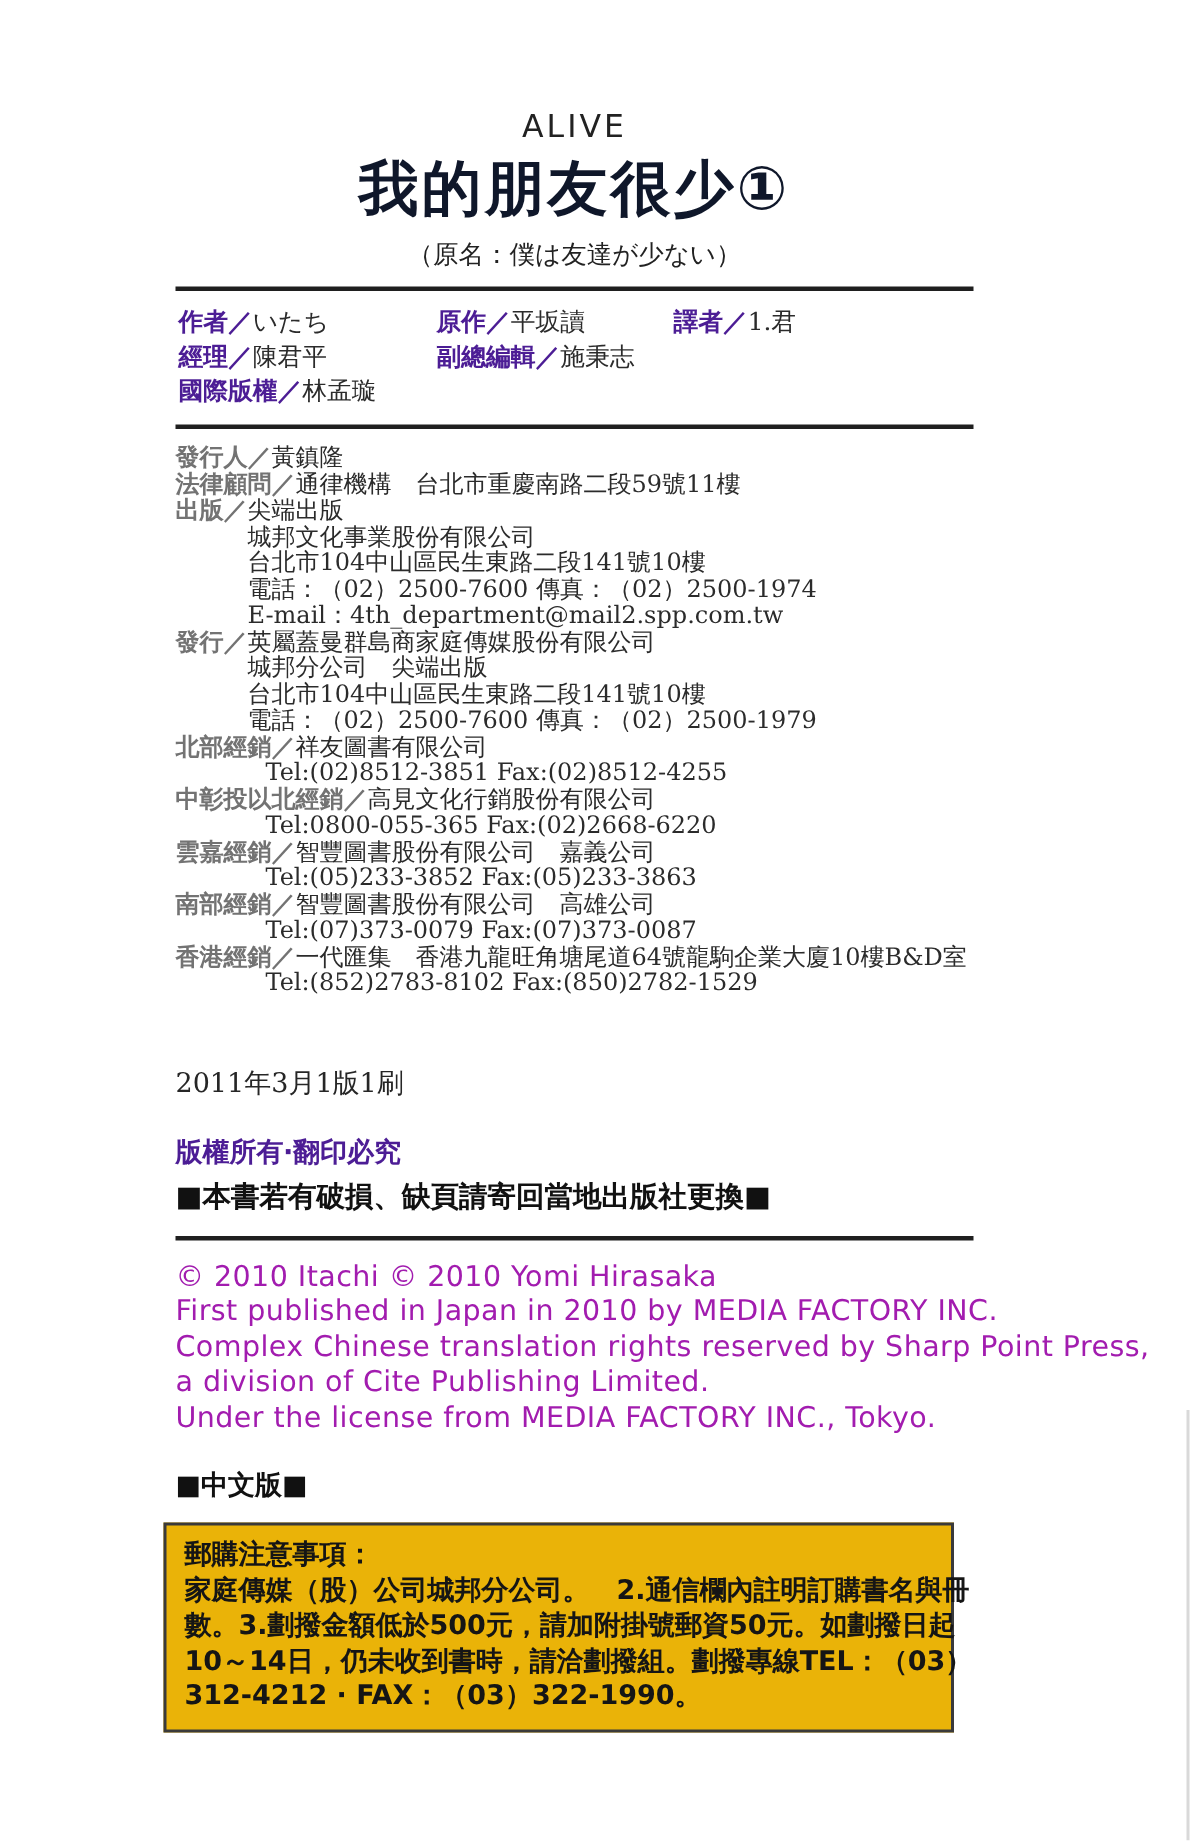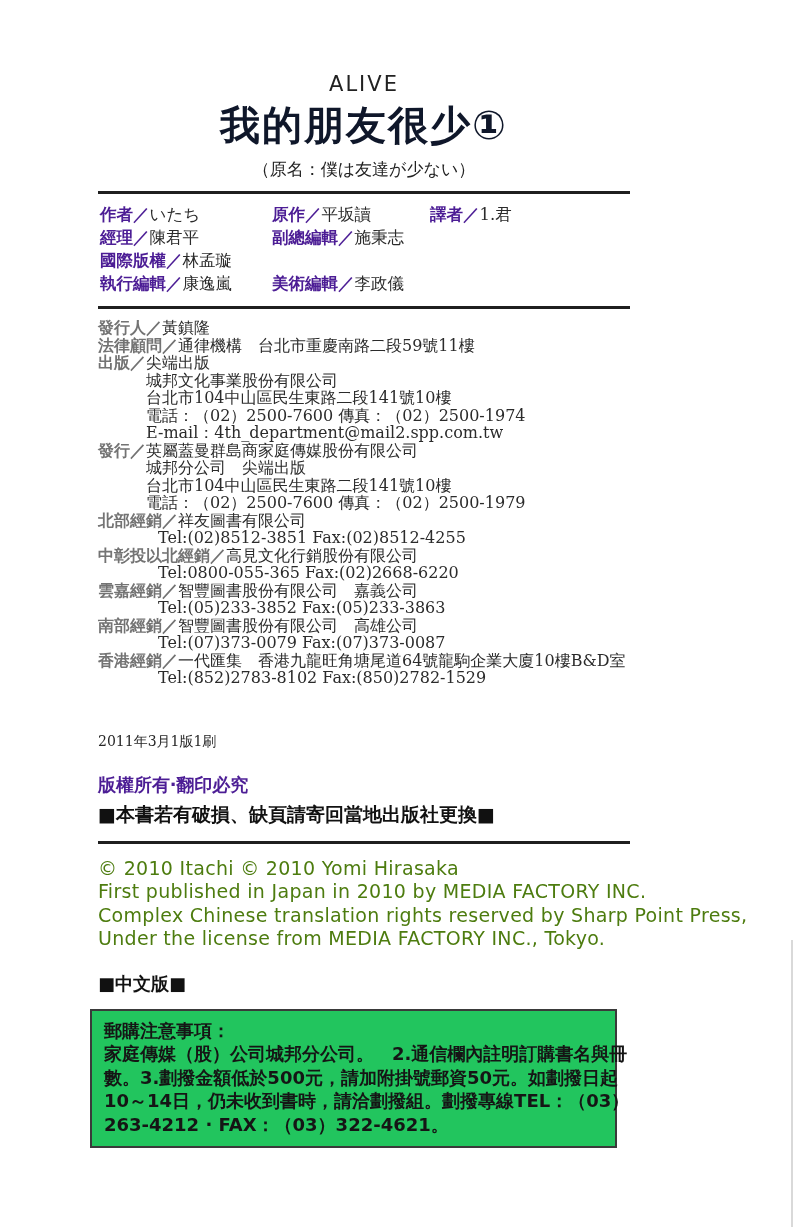--- a/index.html
+++ b/index.html
@@ -7,7 +7,7 @@
     width:800px;height:1227px;background:#ffffff;overflow:hidden;position:relative;
     font-family:"DejaVu Sans","Liberation Sans",sans-serif;color:#1c1c1c;
   }
-  .content{padding:0 0 0 98px;width:560px;}
+  .content{padding:0 0 0 98px;width:560px;margin-left:19px;}
   .sans{font-family:"DejaVu Sans","Liberation Sans",sans-serif;}
 
   

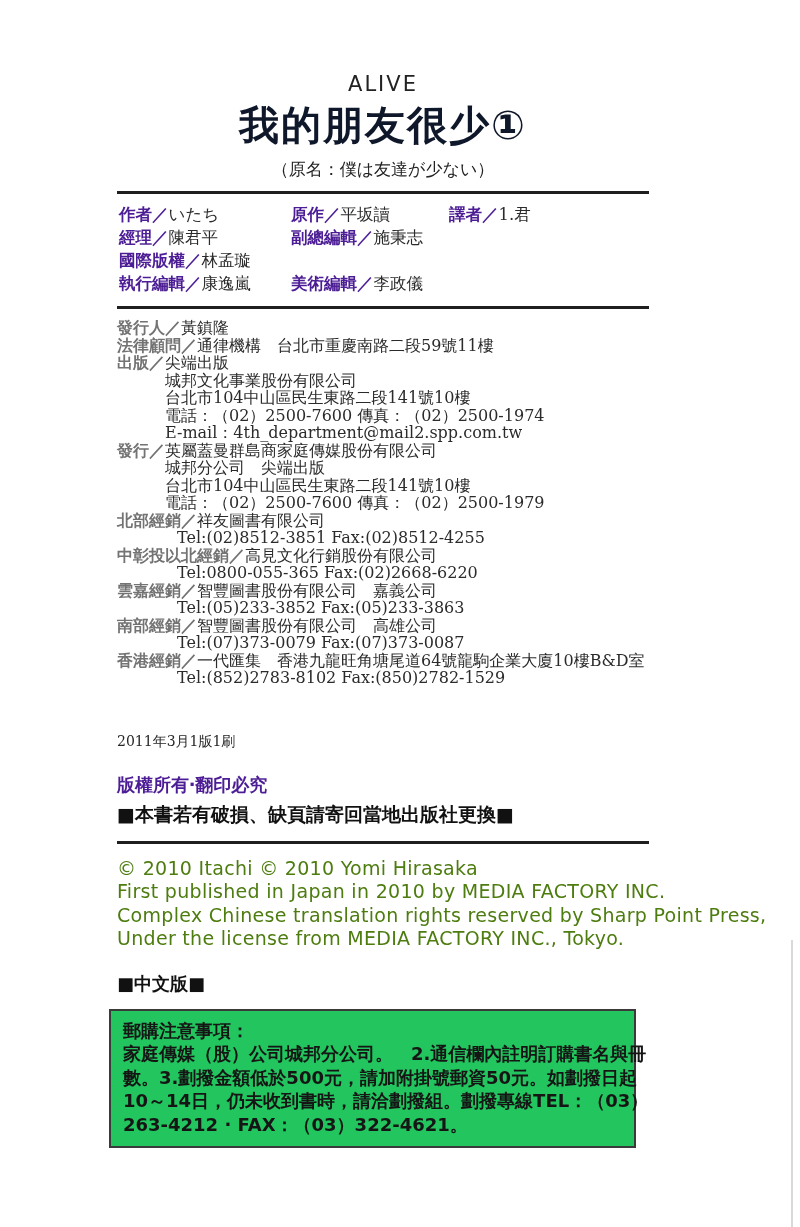--- a/index.html
+++ b/index.html
@@ -77,9 +77,6 @@
     <div class="credit-row">
       <span class="cell1"><span class="clabel">國際版權／</span><span class="cval">林孟璇</span></span>
     </div>
-    <div class="credit-row">
-      <span class="cell1"><span class="clabel">執行編輯／</span><span class="cval">康逸嵐</span></span><span class="cell2"><span class="clabel">美術編輯／</span><span class="cval">李政儀</span></span>
-    </div>
   </div>
 
   <hr class="rule" style="margin-top:3px;">

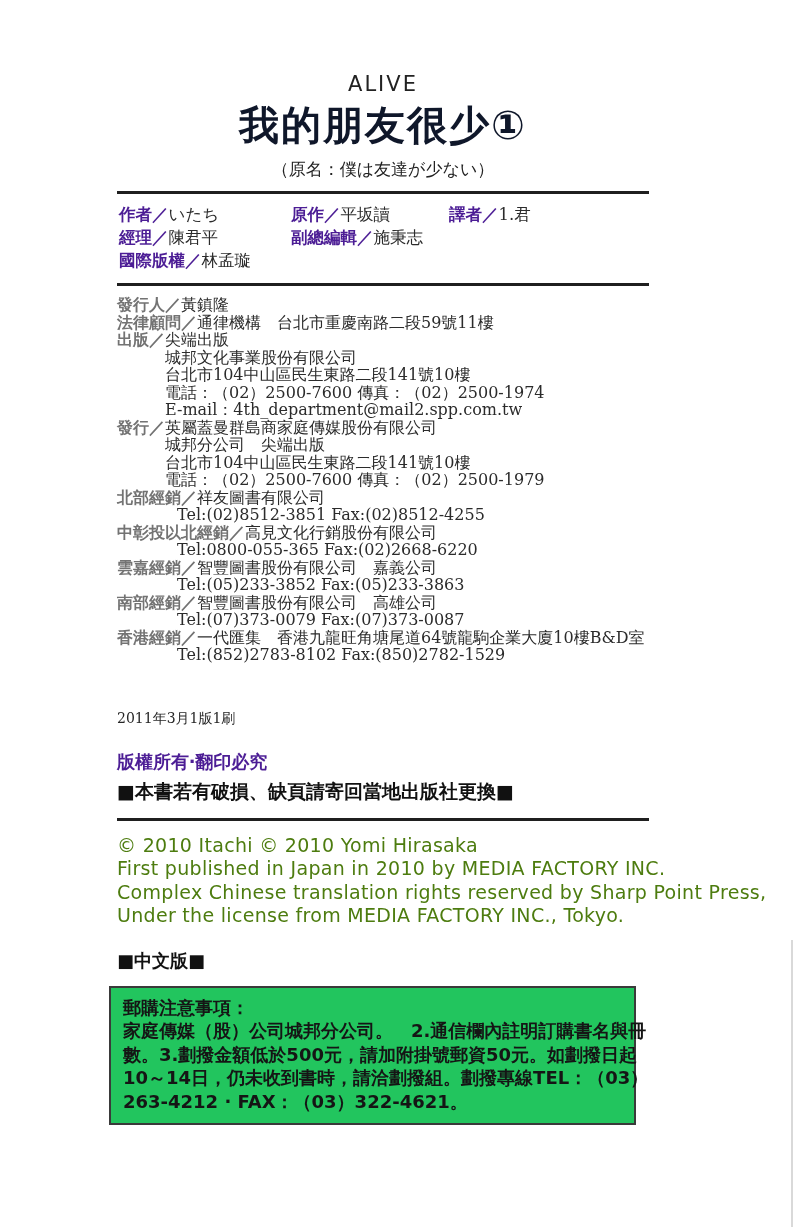--- a/index.html
+++ b/index.html
@@ -36,7 +36,7 @@
   .ind1{padding-left:48px;}
   .ind2{padding-left:60px;}
 
-  .printing{margin-top:46px;font-family:"DejaVu Serif","Liberation Serif",serif;font-size:14px;color:#262626;}
+  .printing{margin-top:46px;font-family:"DejaVu Serif","Liberation Serif",serif;font-size:18px;color:#262626;}
   .rights{margin-top:22px;font-size:18px;font-weight:bold;color:#4c1d95;}
   .damage{margin-top:5px;font-size:19px;font-weight:bold;color:#111;}
   .rule2{margin-top:13px;}

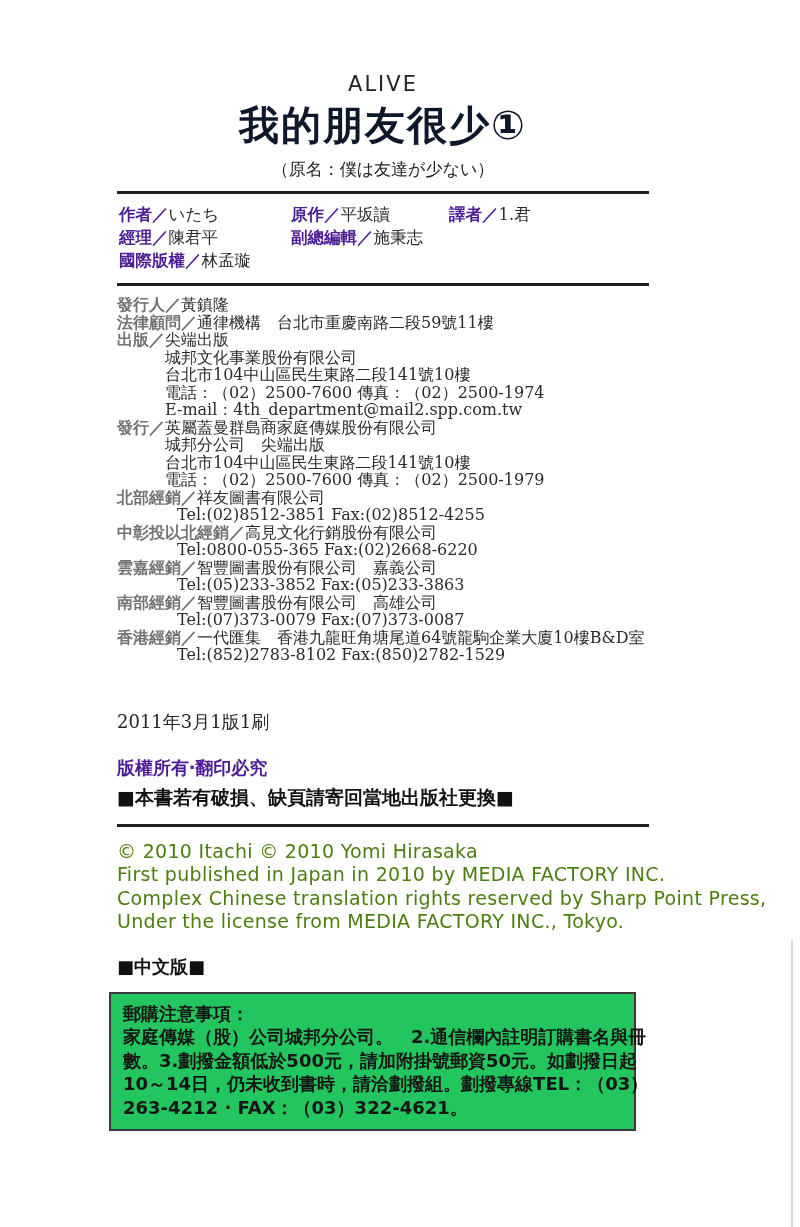--- a/index.html
+++ b/index.html
@@ -42,7 +42,7 @@
   .rule2{margin-top:13px;}
 
   .license{margin-top:13px;}
-  .license-line{font-size:19px;line-height:23.5px;color:#4d7c0f;letter-spacing:0.3px;white-space:nowrap;}
+  .license-line{font-size:19px;line-height:23.5px;color:#a21caf;letter-spacing:0.3px;white-space:nowrap;}
 
   .cn-label{margin-top:21px;font-size:18px;font-weight:bold;color:#111;}
 

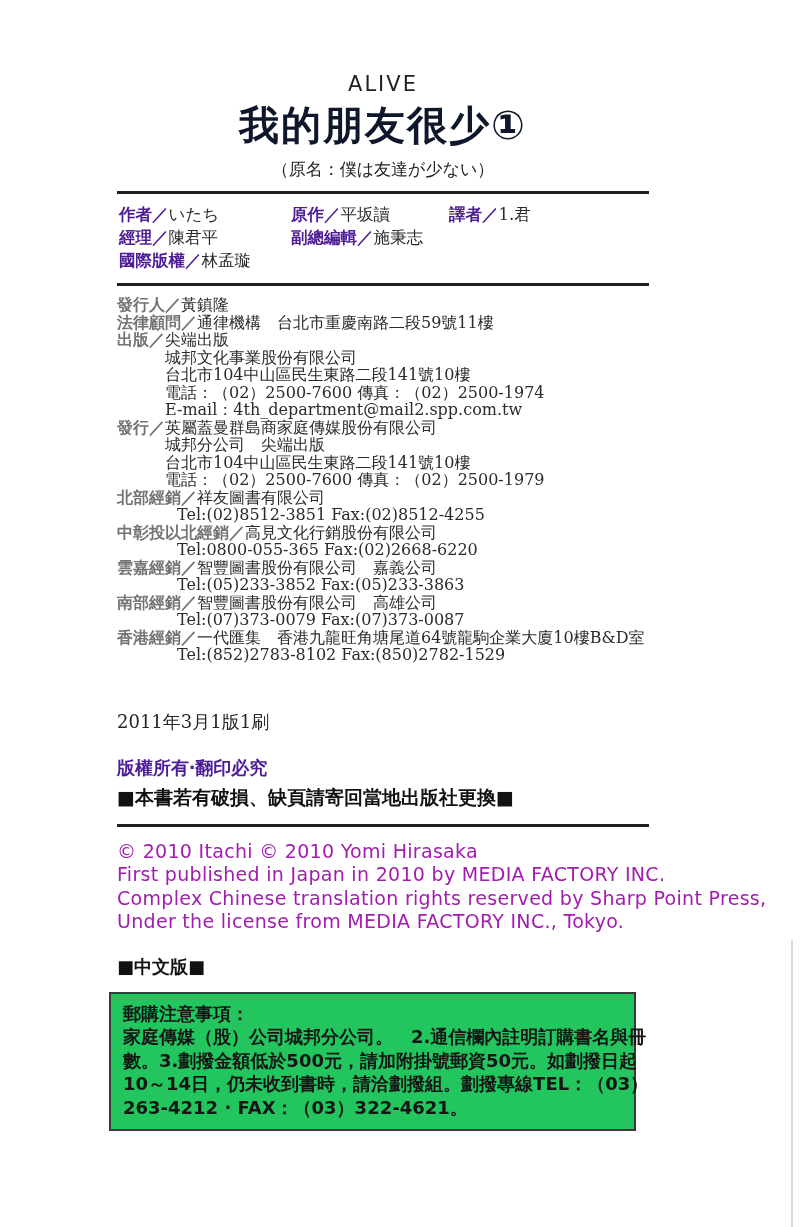--- a/index.html
+++ b/index.html
@@ -116,6 +116,7 @@
     <div class="license-line">© 2010 Itachi  © 2010 Yomi Hirasaka</div>
     <div class="license-line">First published in Japan in 2010 by MEDIA FACTORY  INC.</div>
     <div class="license-line">Complex Chinese translation rights reserved by Sharp Point Press,</div>
+    <div class="license-line">a division of Cite Publishing Limited.</div>
     <div class="license-line">Under the license from MEDIA FACTORY  INC., Tokyo.</div>
   </div>
 

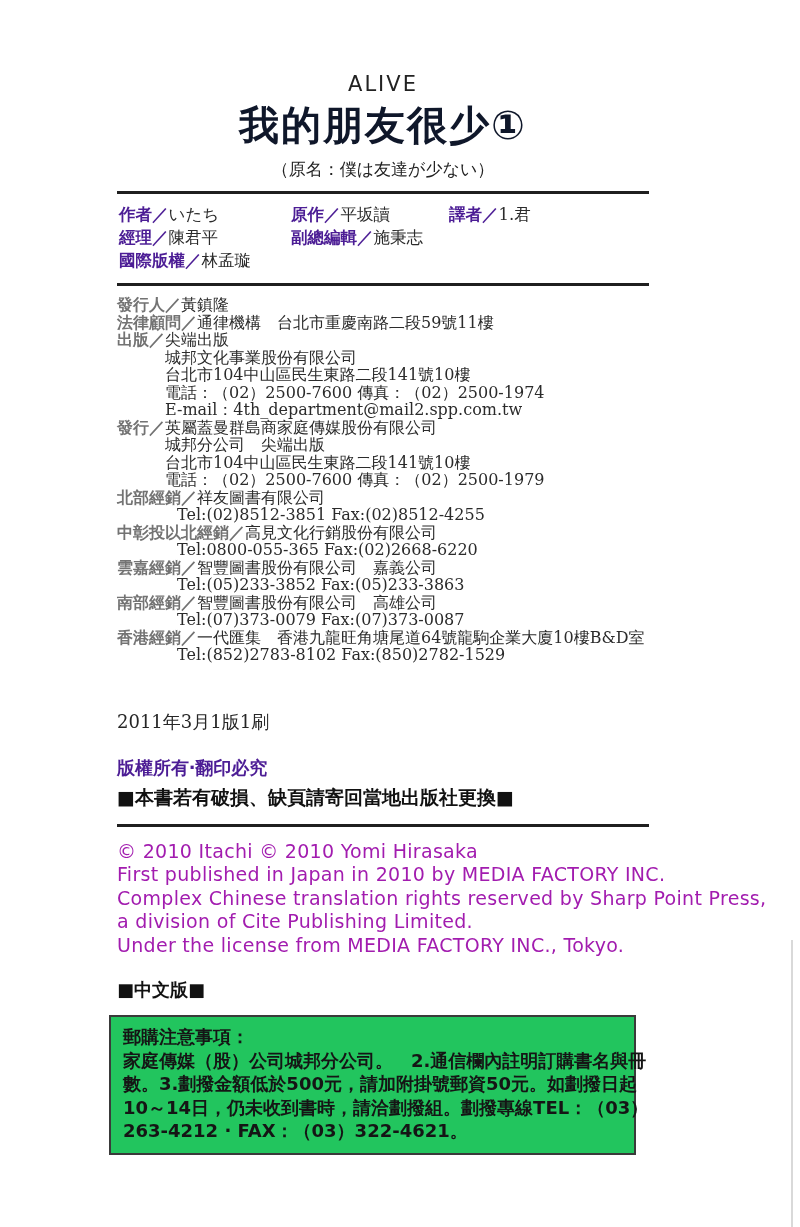--- a/index.html
+++ b/index.html
@@ -47,7 +47,7 @@
   .cn-label{margin-top:21px;font-size:18px;font-weight:bold;color:#111;}
 
   .mail-box{
-    margin:13px 0 0 -8px;width:501px;border:2px solid #3a3a3a;background:#22c55e;
+    margin:13px 0 0 -8px;width:501px;border:2px solid #3a3a3a;background:#eab308;
     padding:8px 10px 10px 12px;
   }
   .mail-line{font-size:18px;line-height:23.5px;font-weight:600;color:#151515;white-space:nowrap;}

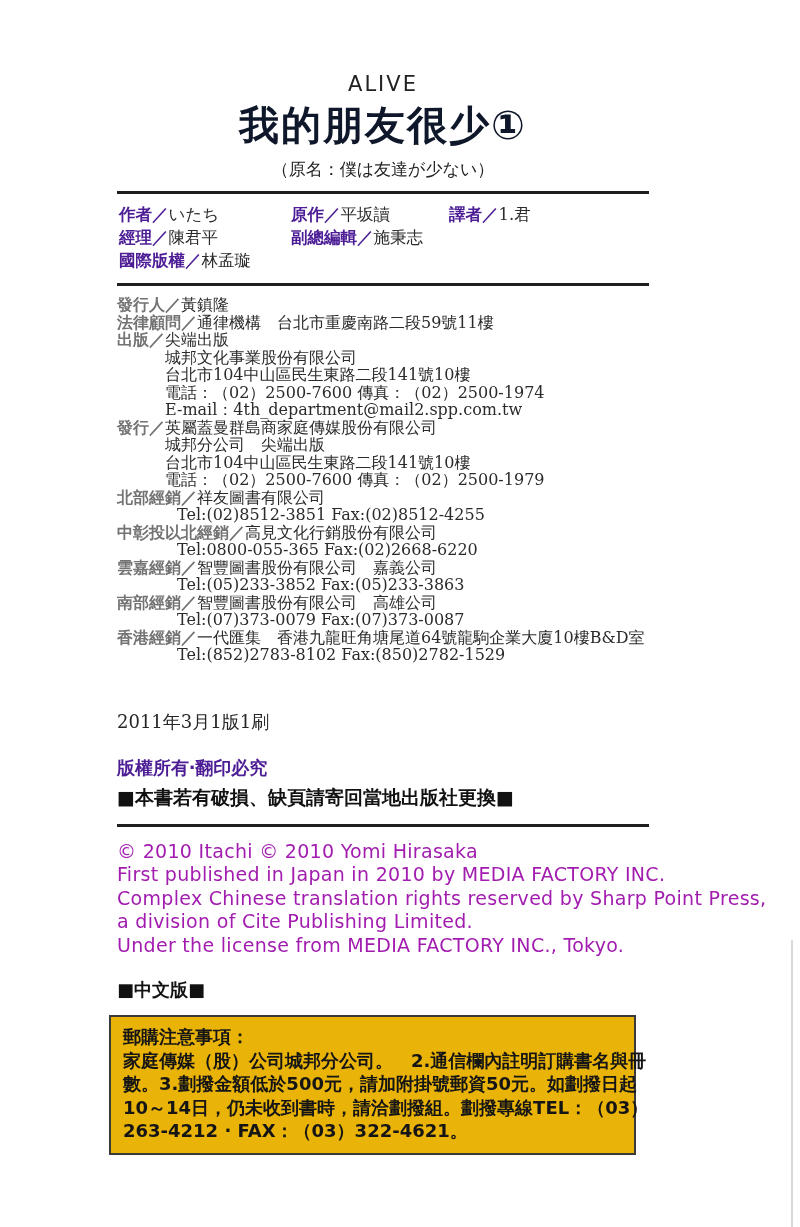--- a/index.html
+++ b/index.html
@@ -127,7 +127,7 @@
     <div class="mail-line">家庭傳媒（股）公司城邦分公司。　2.通信欄內註明訂購書名與冊</div>
     <div class="mail-line">數。3.劃撥金額低於500元，請加附掛號郵資50元。如劃撥日起</div>
     <div class="mail-line">10～14日，仍未收到書時，請洽劃撥組。劃撥專線TEL：（03）</div>
-    <div class="mail-line">263-4212 · FAX：（03）322-4621。</div>
+    <div class="mail-line">312-4212 · FAX：（03）322-1990。</div>
   </div>
 
 </div>

